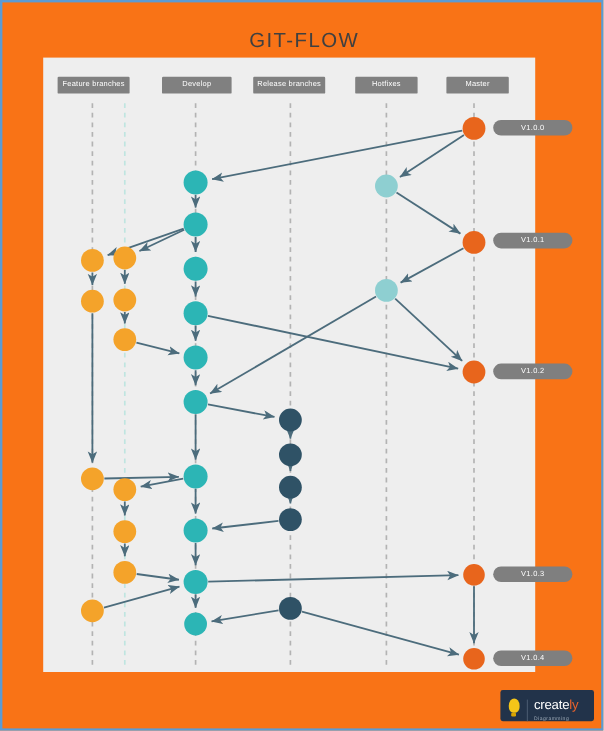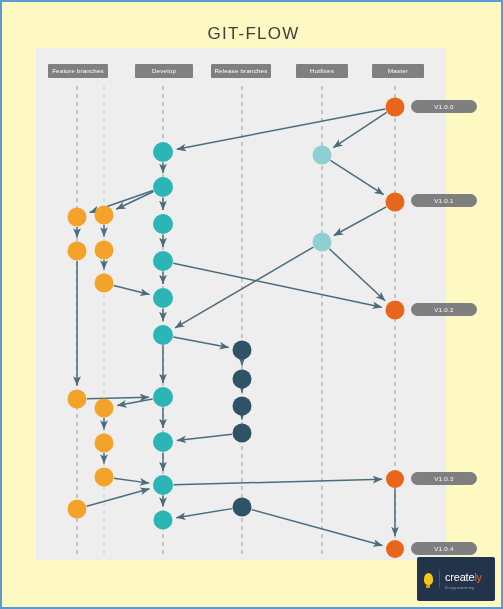--- a/index.html
+++ b/index.html
@@ -14,7 +14,7 @@
     width:503px;height:609px;
     box-sizing:border-box;
     border:2px solid #5b9bd5;
-    background:#fef9c3;
+    background:#f97316;
   }
   #title{
     position:absolute;

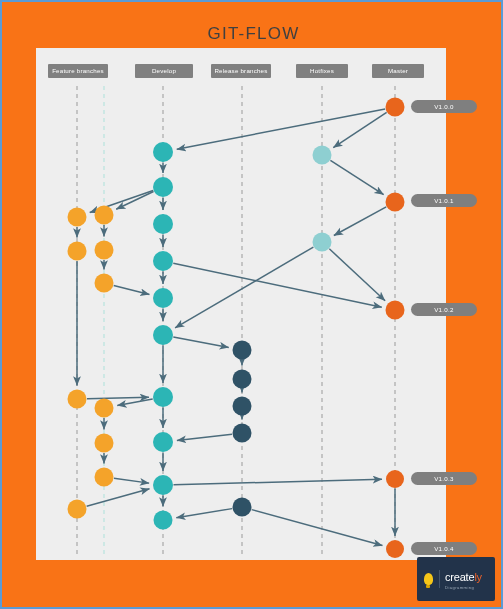--- a/index.html
+++ b/index.html
@@ -64,11 +64,11 @@
   #logo{
     position:absolute;
     right:6px;bottom:6px;
-    width:78px;height:44px;
+    width:78px;height:26px;
     background:#22334a;
     border-radius:2px;
     display:flex;
-    align-items:center;
+    align-items:flex-end;
   }
   #logo .bulbbox{
     width:22px;height:26px;

